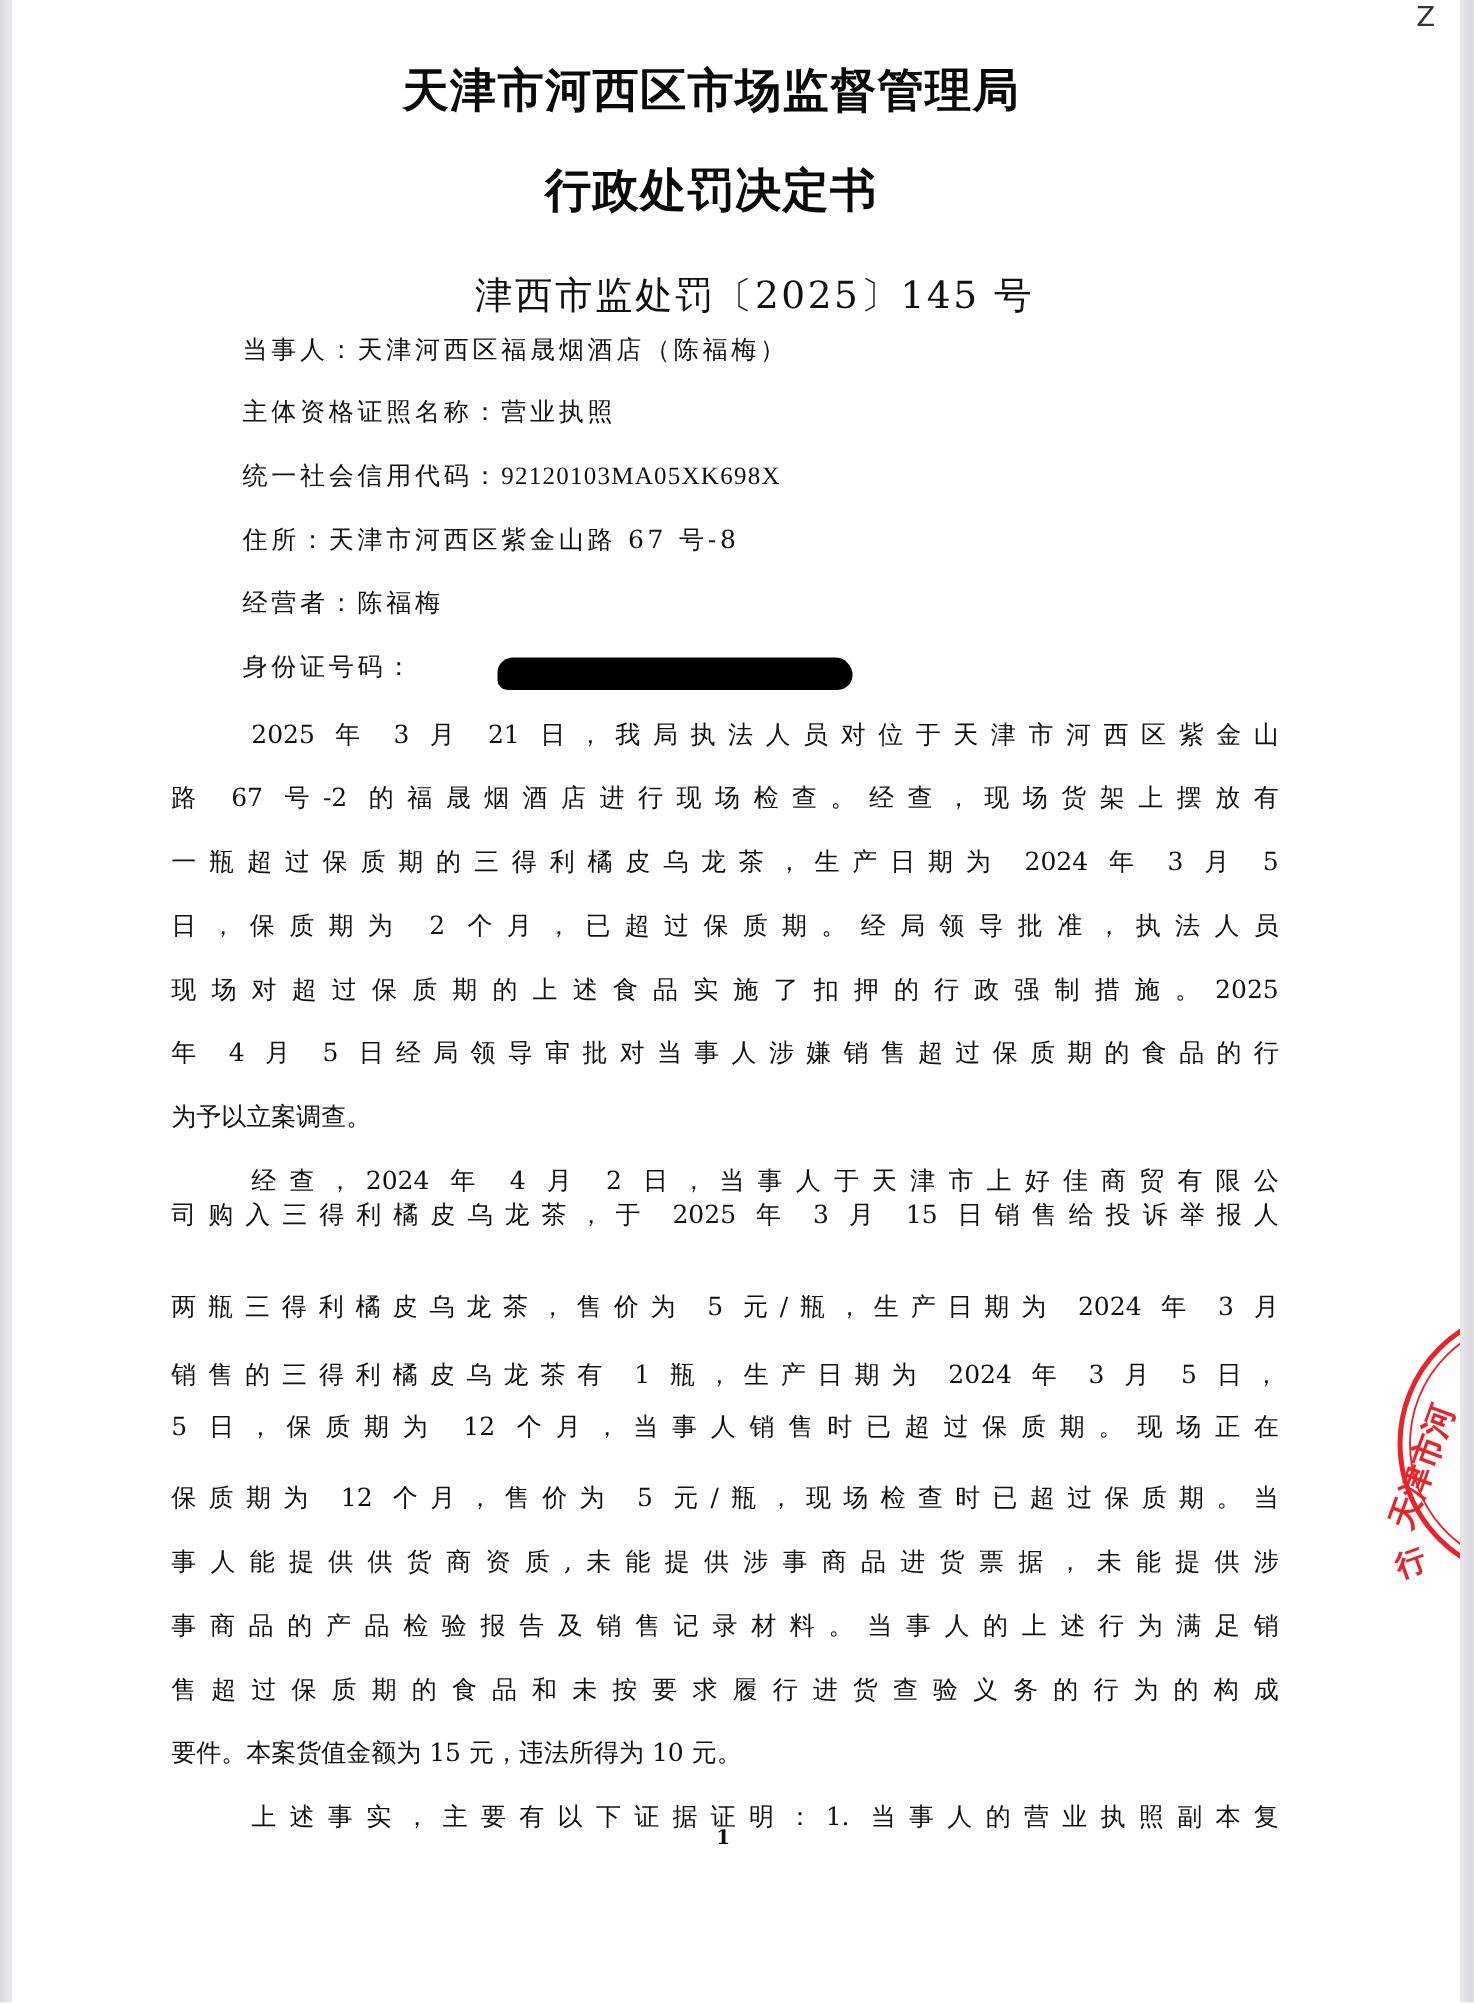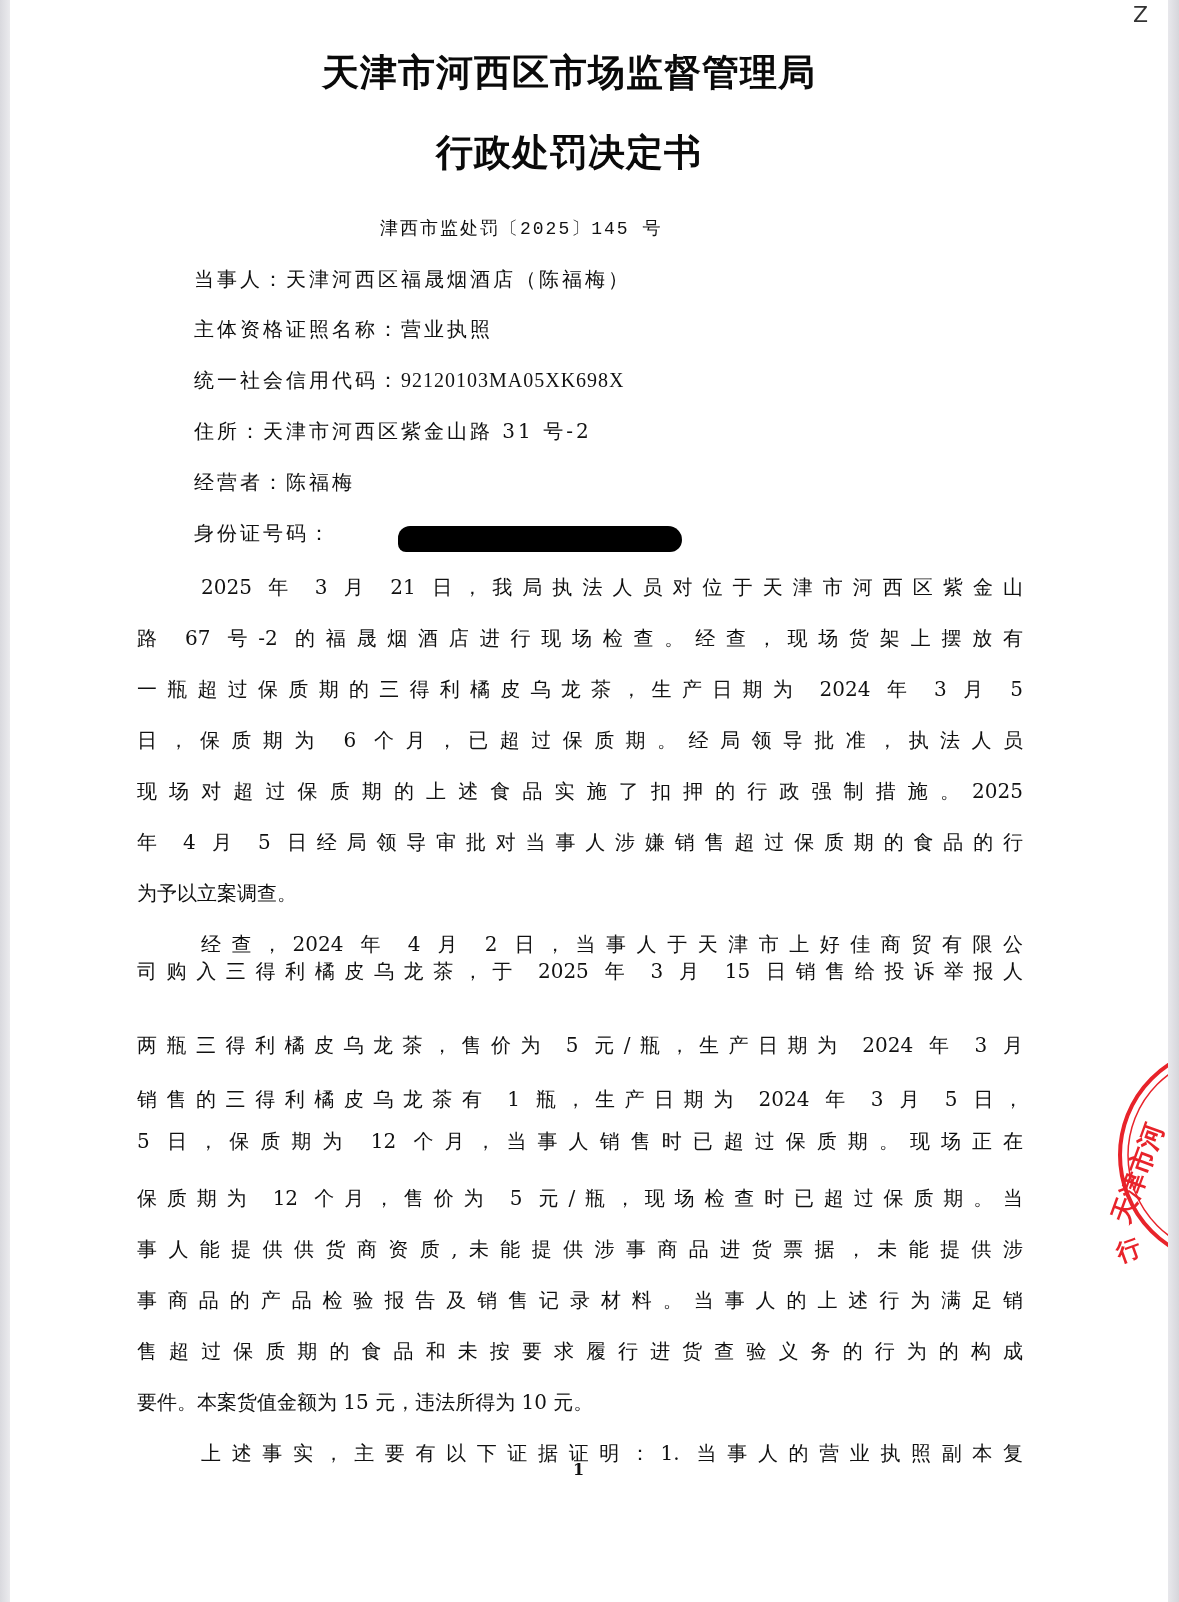--- a/index.html
+++ b/index.html
@@ -55,9 +55,8 @@
     .docno {
       position: absolute;
       left: 380px; top: 216px;
-      font-size: 18px;
+      font-size: 30px;
       letter-spacing: 2px;
-      font-family: Liberation Mono, monospace;
     }
     .field {
       position: absolute;

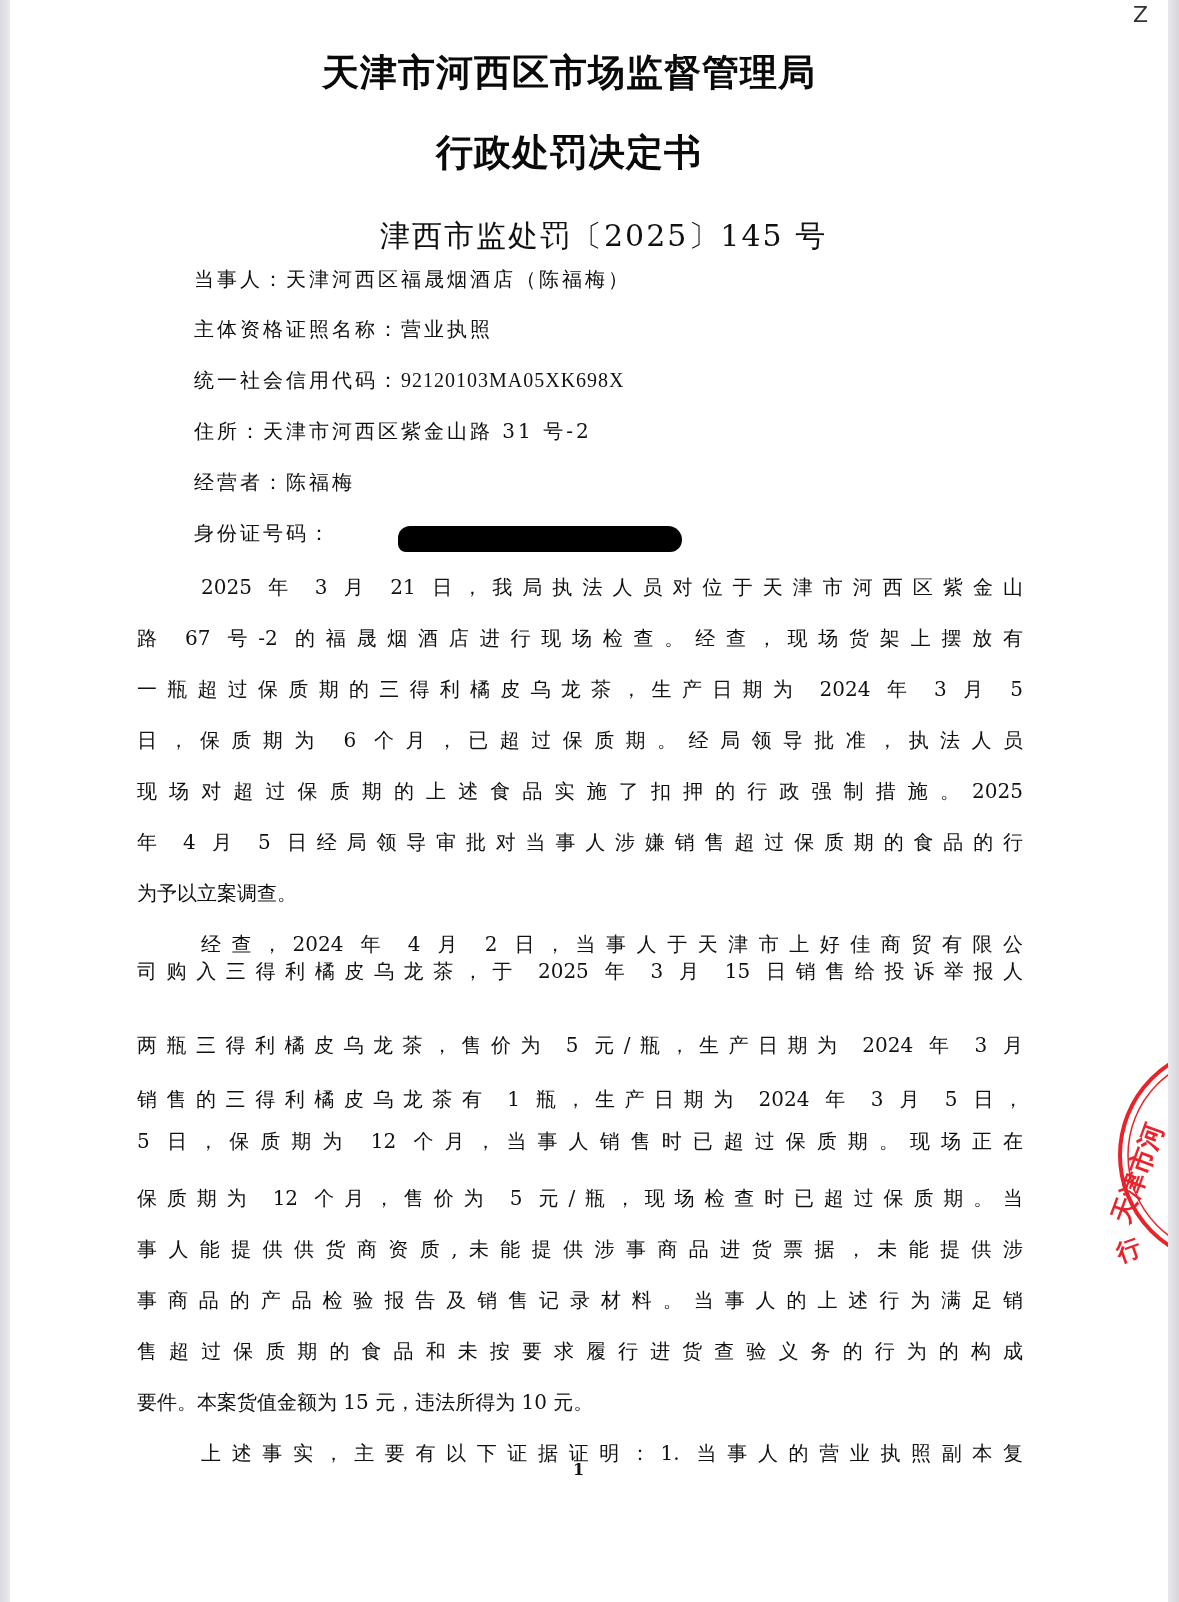--- a/index.html
+++ b/index.html
@@ -122,7 +122,7 @@
   <span class="lbl">统一社会信用代码：</span><span class="val" style="letter-spacing:1px;font-family:'Liberation Serif',serif;">92120103MA05XK698X</span>
 </div>
 <div class="field" style="top:418px">
-  <span class="lbl">住所：</span><span class="val">天津市河西区紫金山路 31 号-2</span>
+  <span class="lbl">住所：</span><span class="val">天津市河西区紫金山路 67 号-8</span>
 </div>
 <div class="field" style="top:469px">
   <span class="lbl">经营者：</span><span class="val">陈福梅</span>

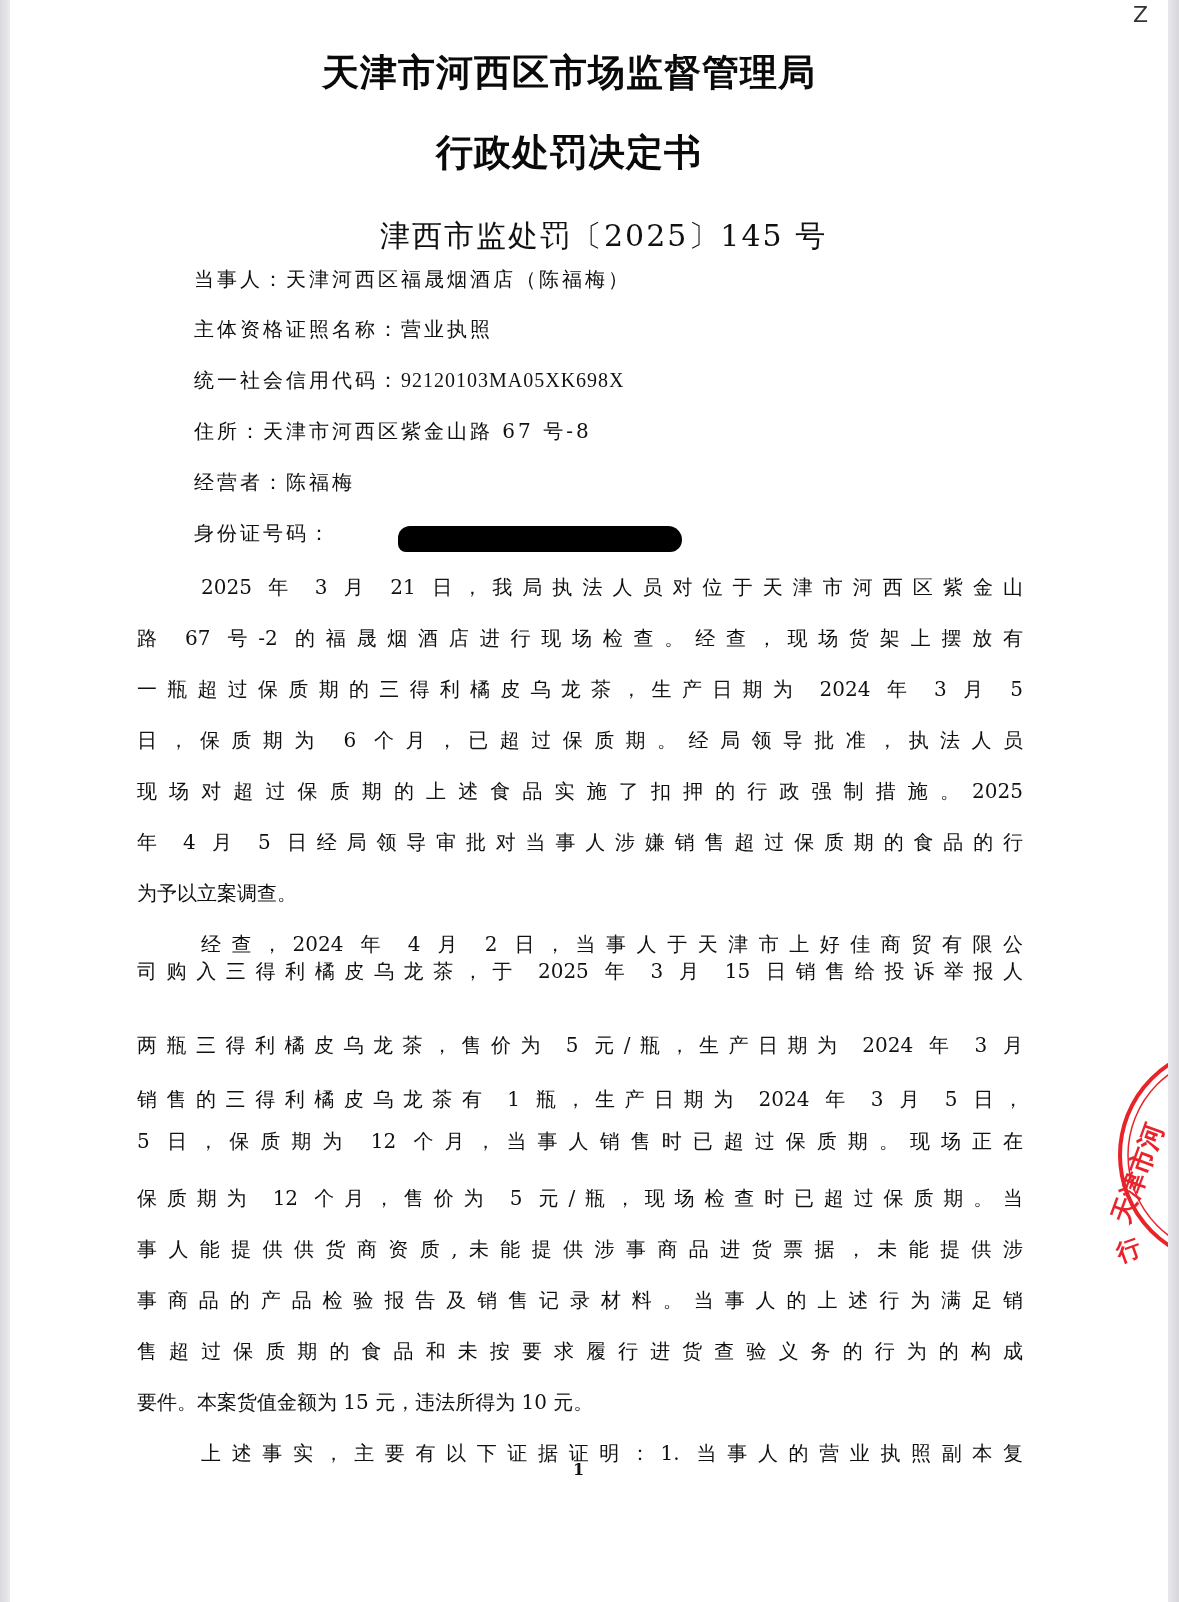--- a/index.html
+++ b/index.html
@@ -135,7 +135,7 @@
 <div class="body-line first" style="top:570px">2025 年 3 月 21 日，我局执法人员对位于天津市河西区紫金山</div>
 <div class="body-line" style="top:621px">路 67 号-2 的福晟烟酒店进行现场检查。经查，现场货架上摆放有</div>
 <div class="body-line" style="top:672px">一瓶超过保质期的三得利橘皮乌龙茶，生产日期为 2024 年 3 月 5</div>
-<div class="body-line" style="top:723px">日，保质期为 6 个月，已超过保质期。经局领导批准，执法人员</div>
+<div class="body-line" style="top:723px">日，保质期为 2 个月，已超过保质期。经局领导批准，执法人员</div>
 <div class="body-line" style="top:774px">现场对超过保质期的上述食品实施了扣押的行政强制措施。2025</div>
 <div class="body-line" style="top:825px">年 4 月 5 日经局领导审批对当事人涉嫌销售超过保质期的食品的行</div>
 <div class="body-line last" style="top:876px">为予以立案调查。</div>

